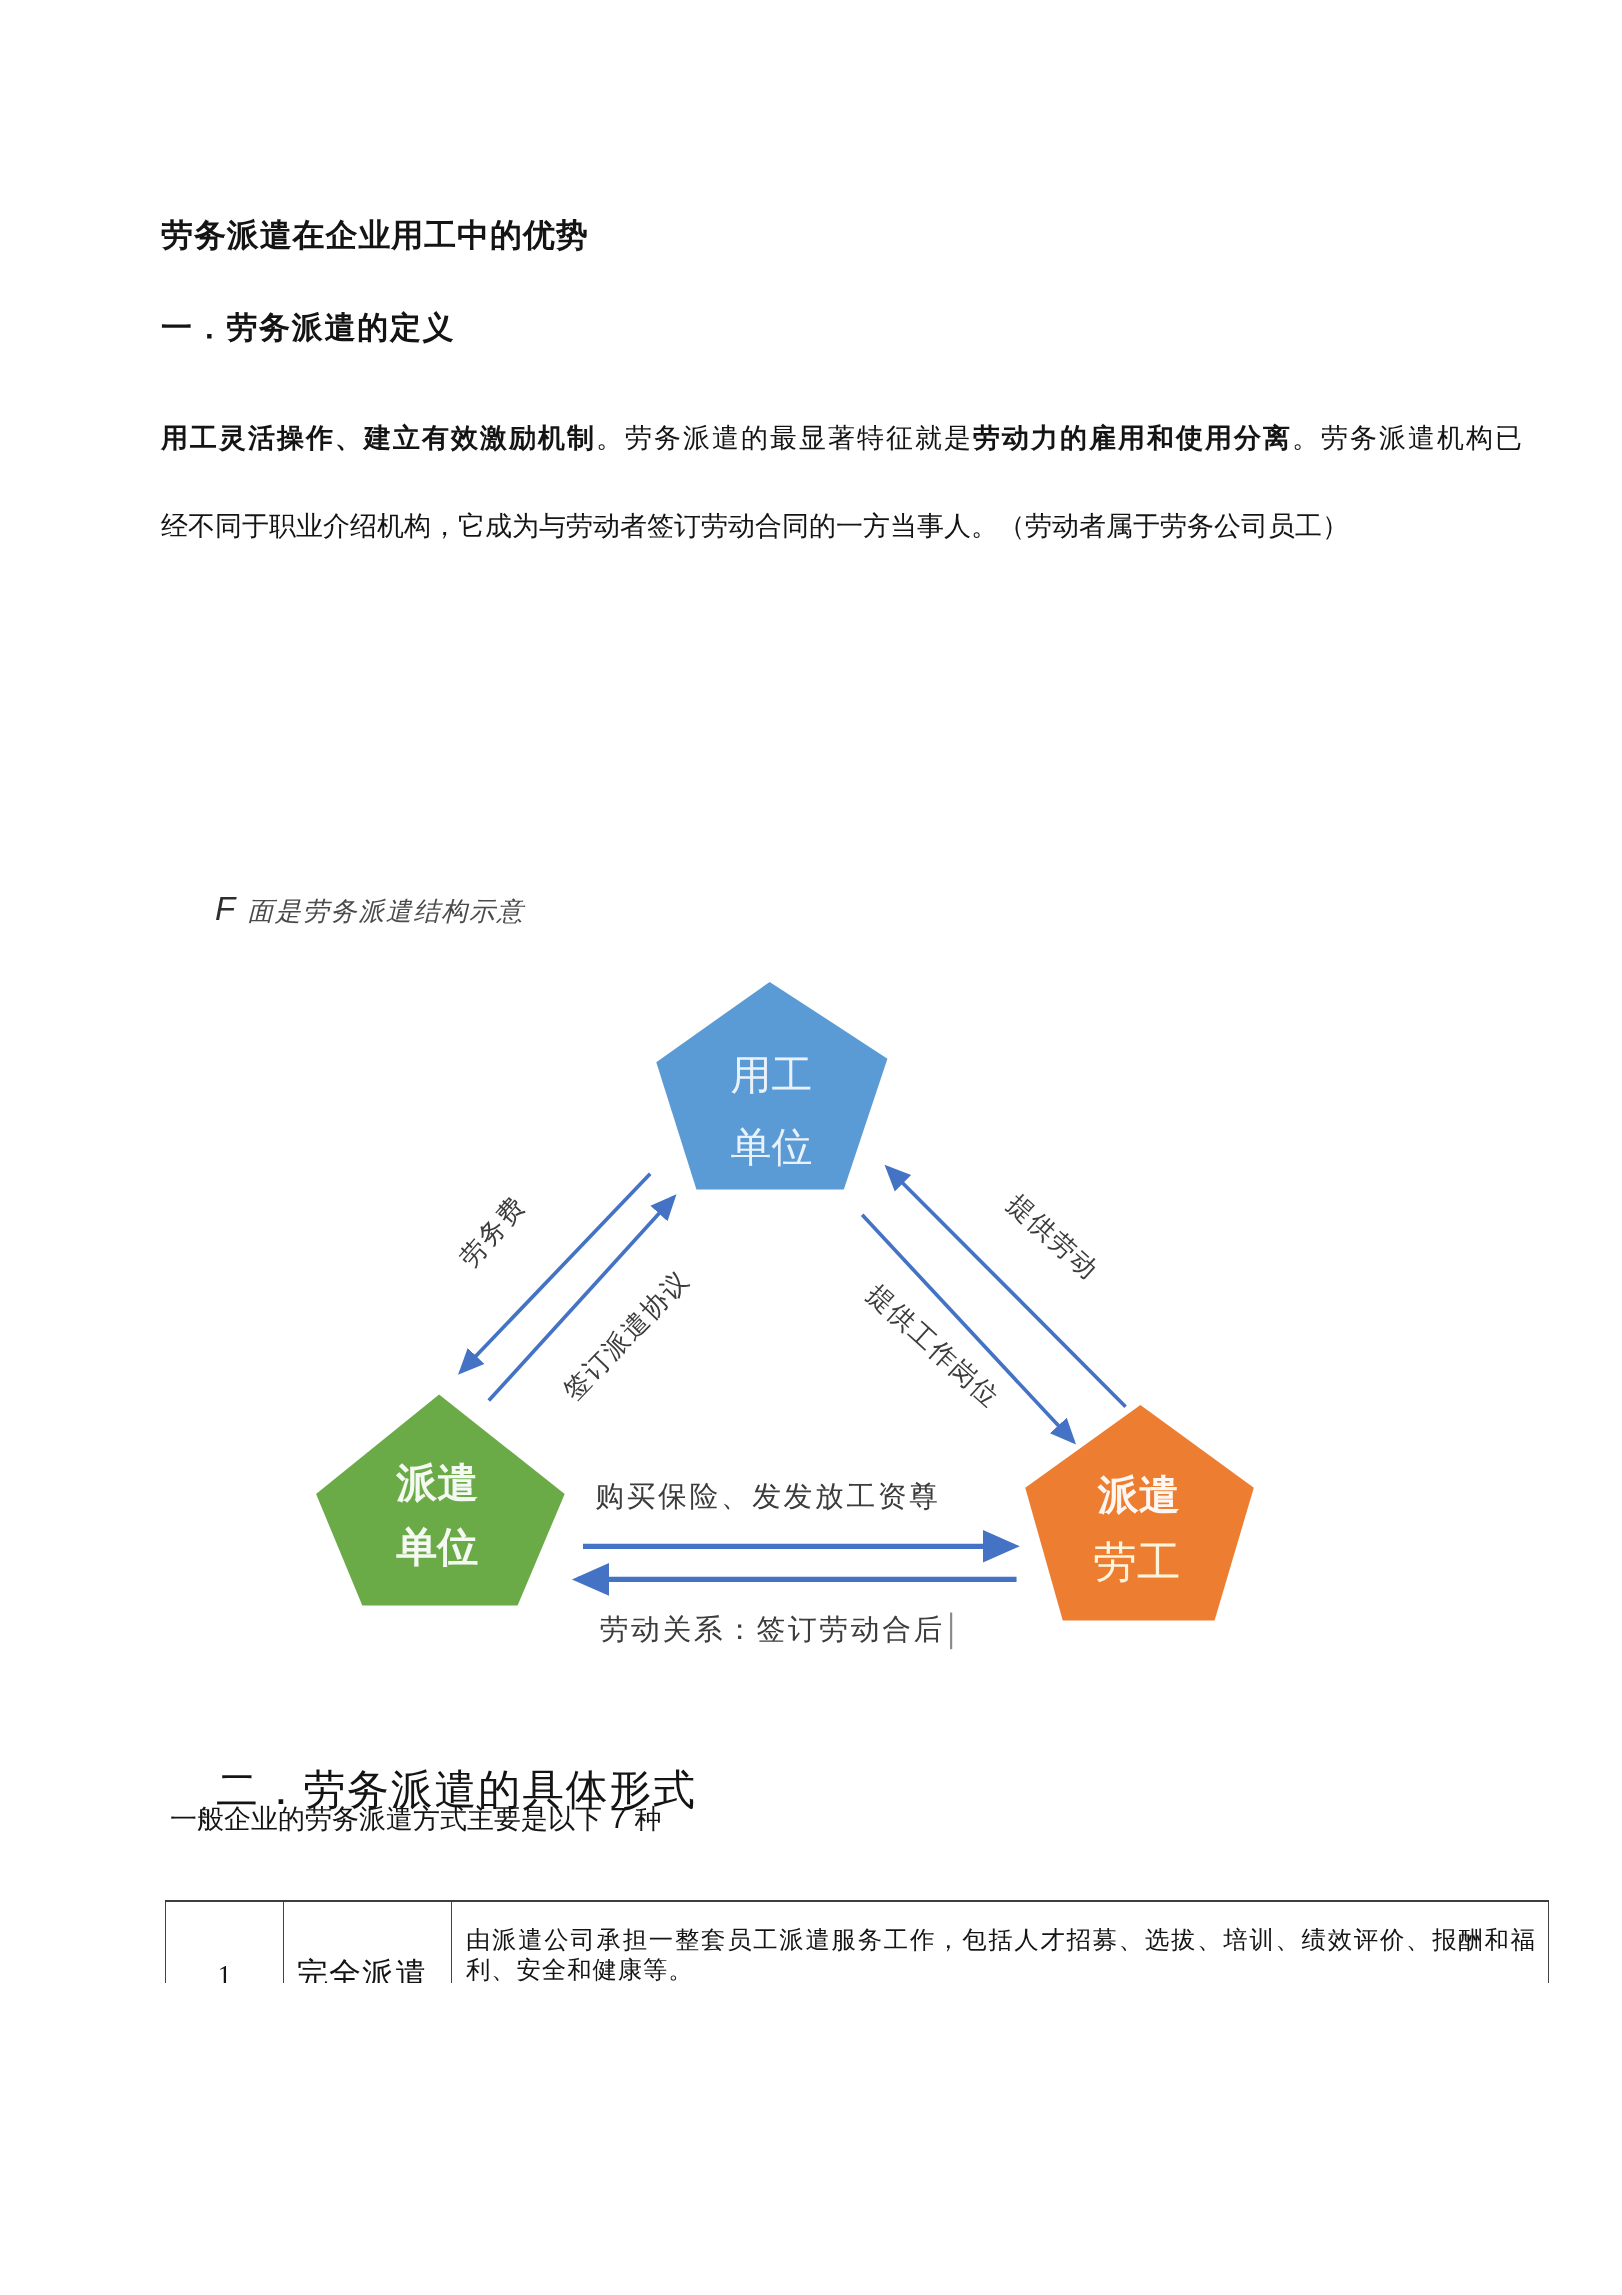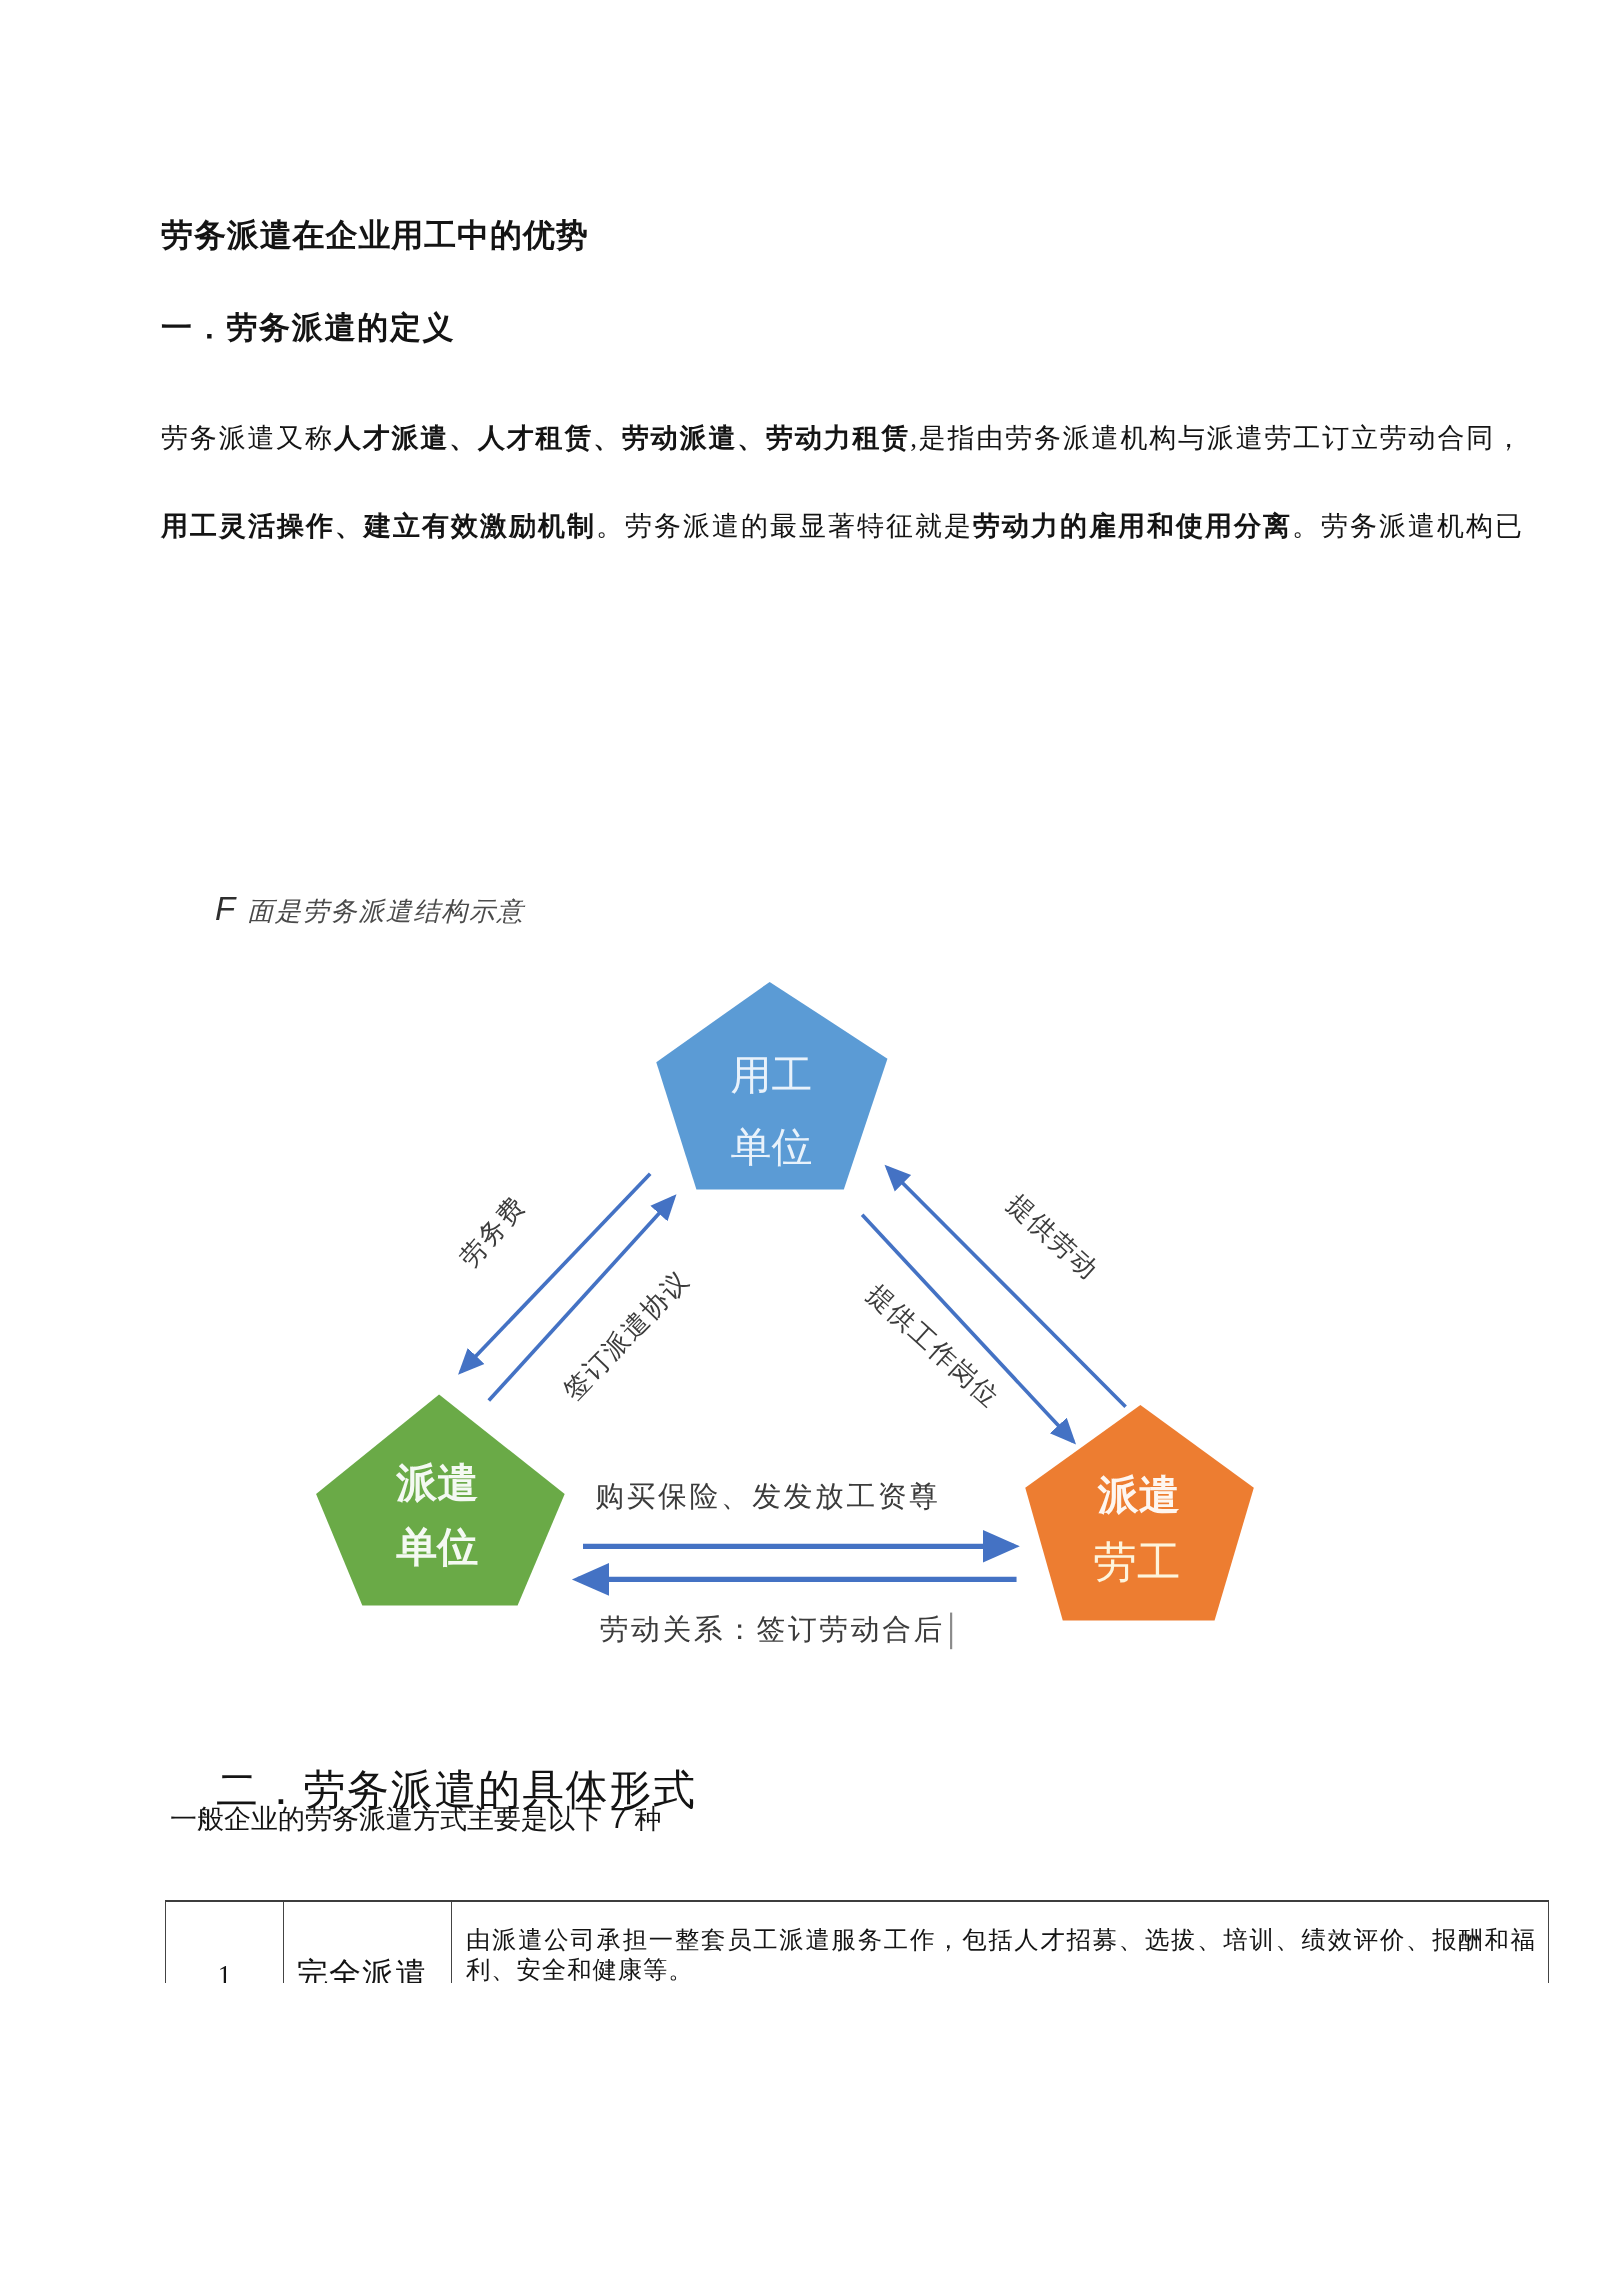--- a/index.html
+++ b/index.html
@@ -126,7 +126,6 @@
 <div class="abs h1">一．劳务派遣的定义</div>
 
 <div class="abs para">
-  <div class="pline just"><span>劳务派遣又称</span><span class="b">人才派遣、人才租赁、劳动派遣、劳动力租赁</span><span>,是指由劳务派遣机构与派遣劳工订立劳动合同，</span></div>
   <div class="pline just"><span class="b">用工灵活操作、建立有效激励机制</span><span>。劳务派遣的最显著特征就是</span><span class="b">劳动力的雇用和使用分离</span><span>。劳务派遣机构已</span></div>
 </div>
 

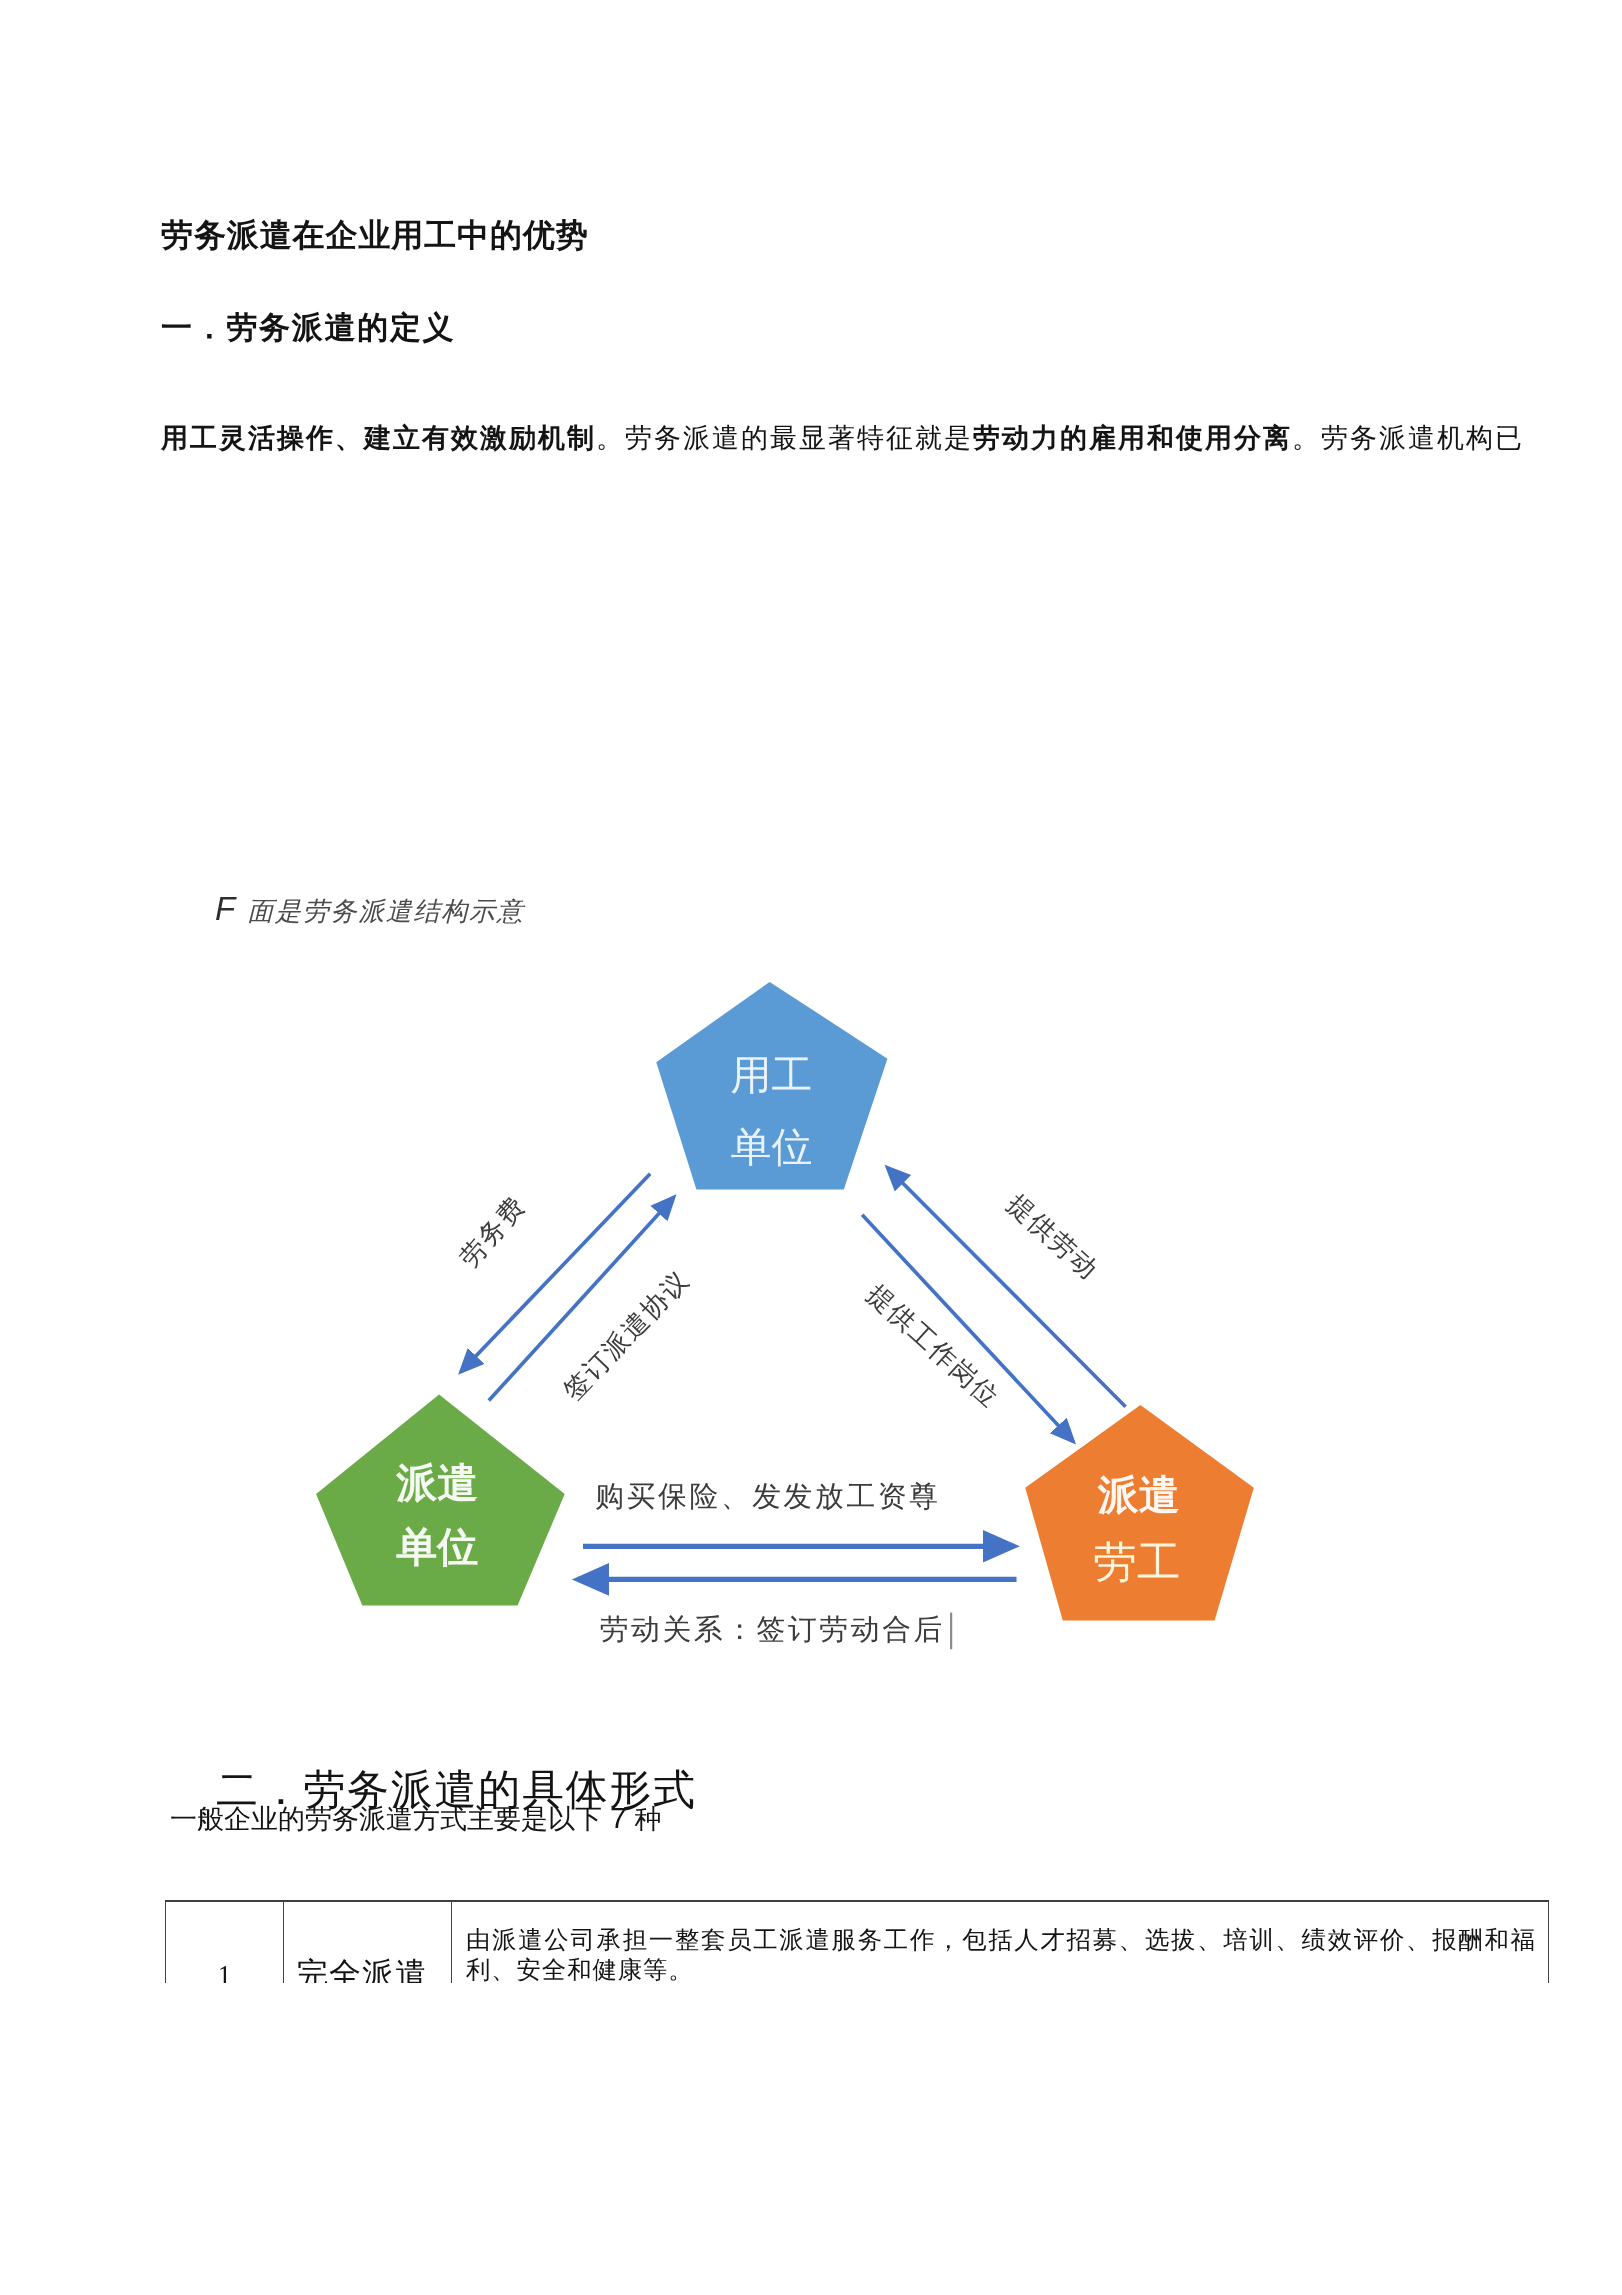--- a/index.html
+++ b/index.html
@@ -127,6 +127,7 @@
 
 <div class="abs para">
   <div class="pline just"><span class="b">用工灵活操作、建立有效激励机制</span><span>。劳务派遣的最显著特征就是</span><span class="b">劳动力的雇用和使用分离</span><span>。劳务派遣机构已</span></div>
+  <div class="pline"><span>经不同于职业介绍机构，它成为与劳动者签订劳动合同的一方当事人。（劳动者属于劳务公司员工）</span></div>
 </div>
 
 <div class="abs cap"><span class="f">F</span><span>面是劳务派遣结构示意</span></div>

